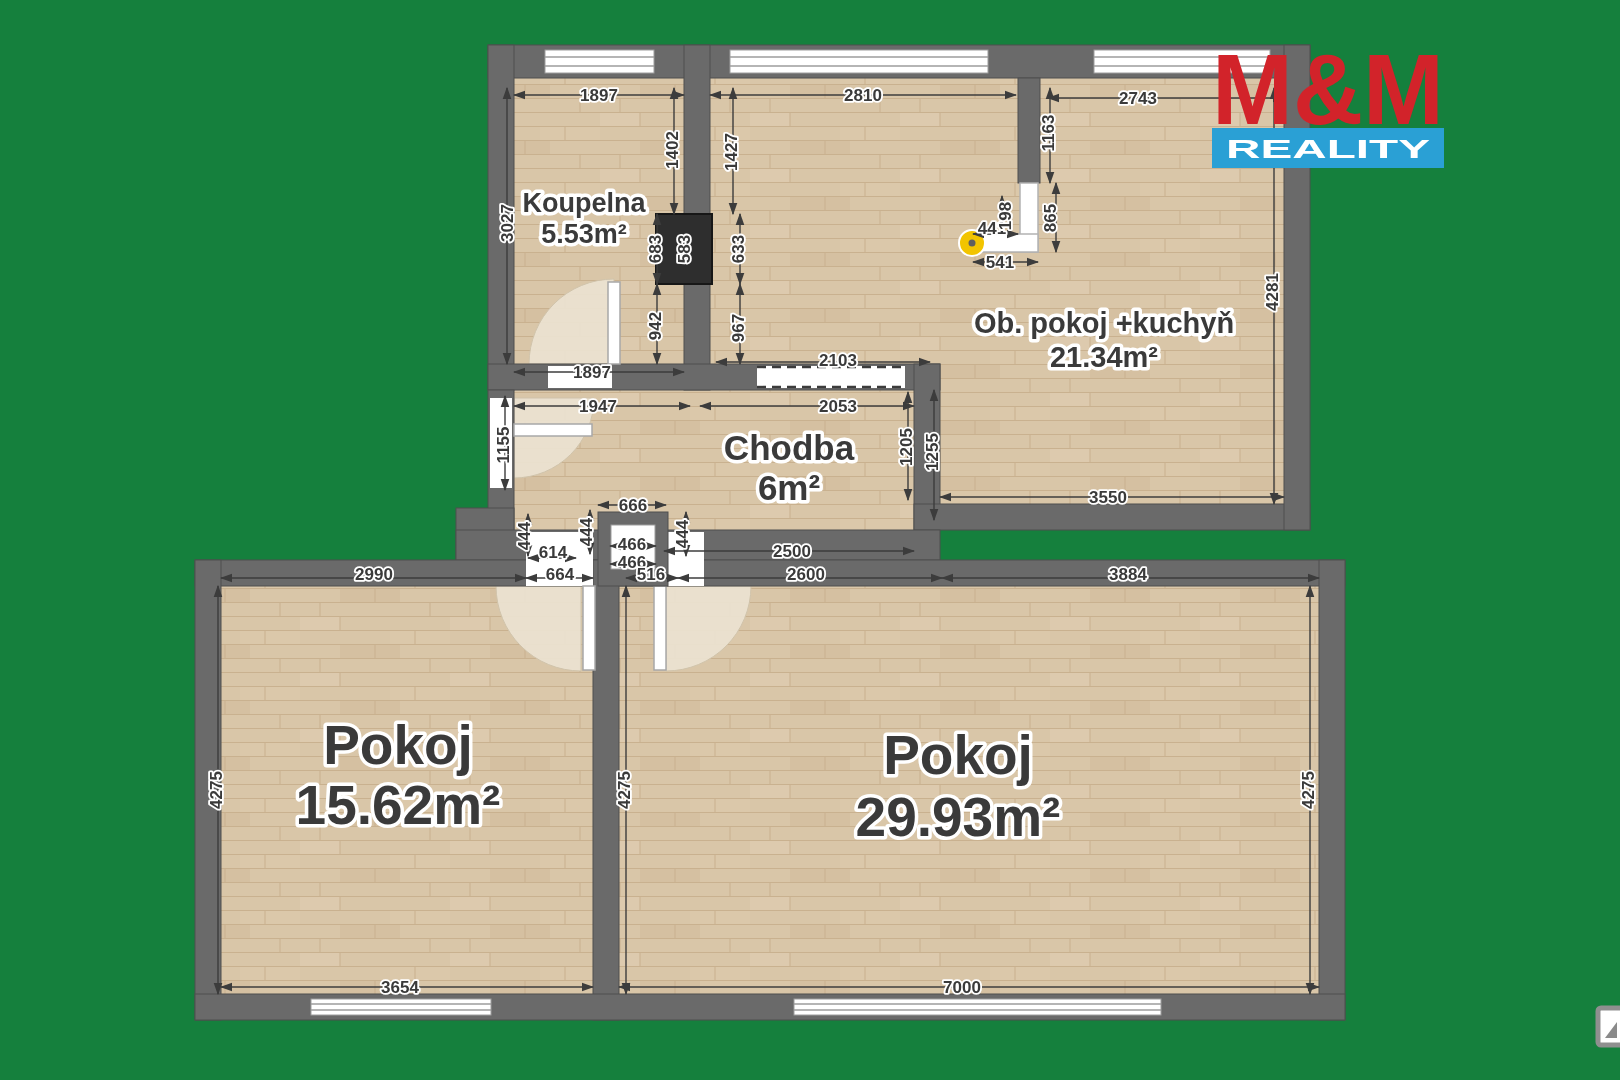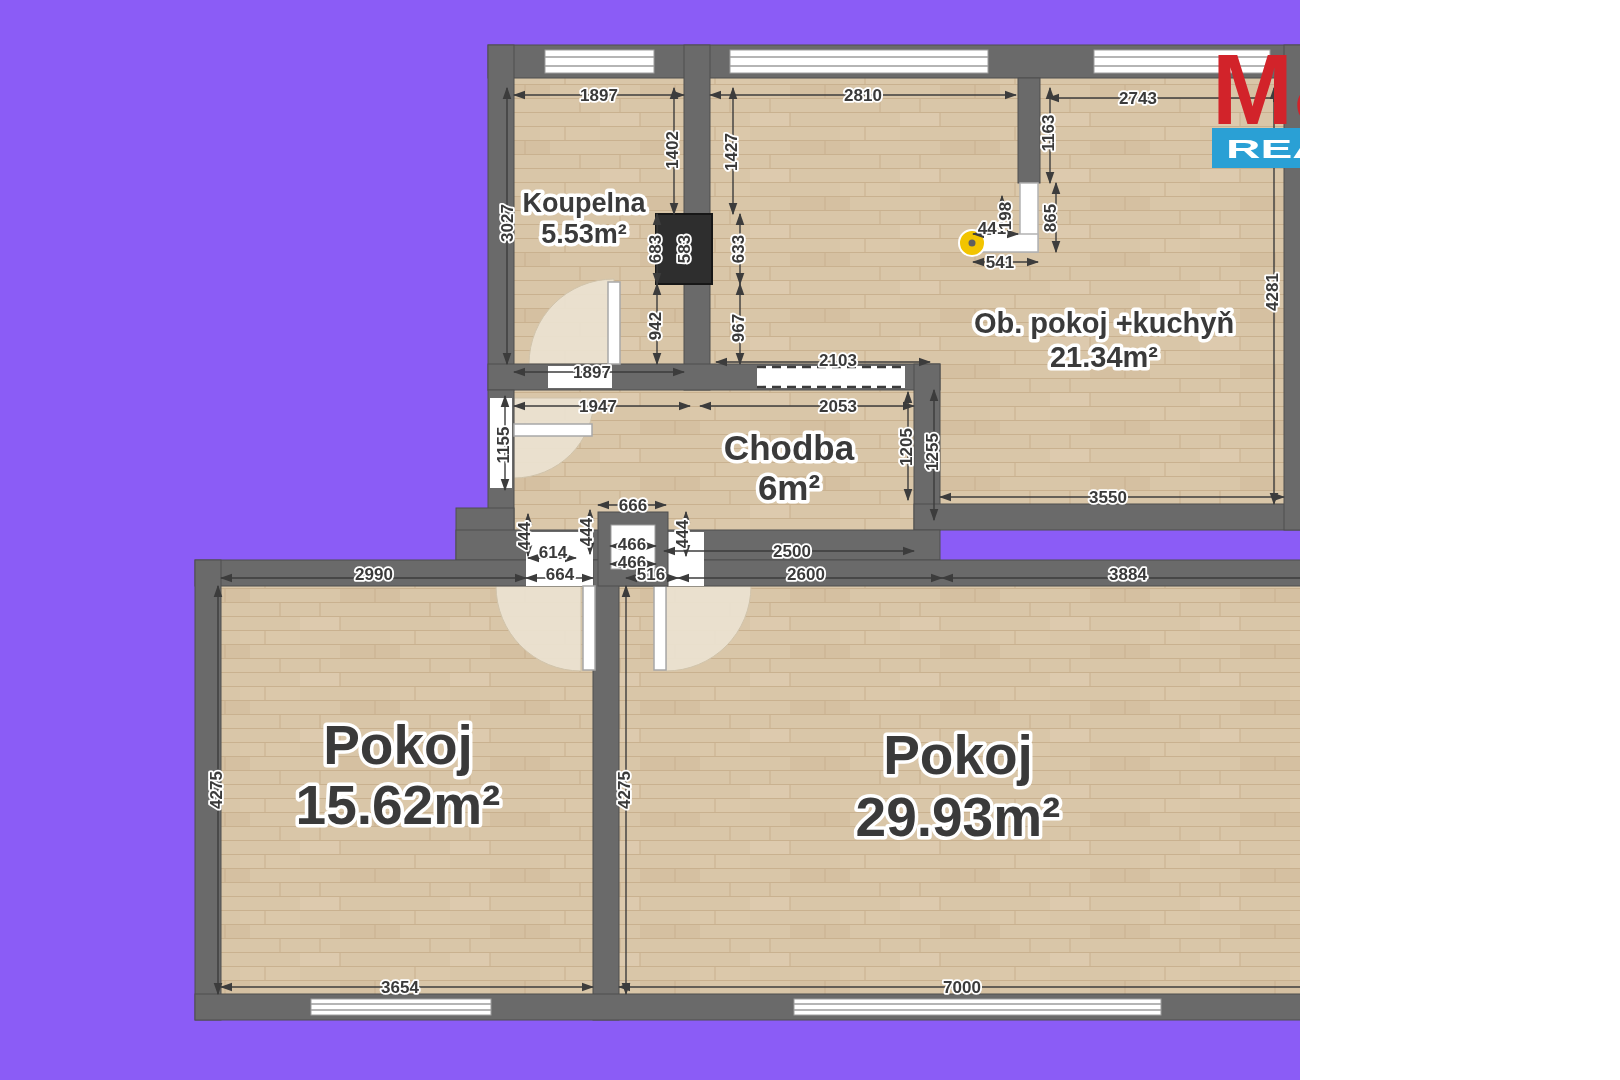--- a/index.html
+++ b/index.html
@@ -3,7 +3,7 @@
 <meta charset="utf-8">
 <style>
   html,body { margin:0; padding:0; background:#ffffff; }
-  .stage { position:relative; width:1300px; height:1080px; background:#8b5cf6; overflow:hidden;
+  .stage { position:relative; width:1620px; height:1080px; background:#15803d; overflow:hidden;
            font-family:"Liberation Sans", sans-serif; }
   svg { display:block; }
   .dim  { font-family:"Liberation Sans", sans-serif; font-weight:bold; font-size:17px;

